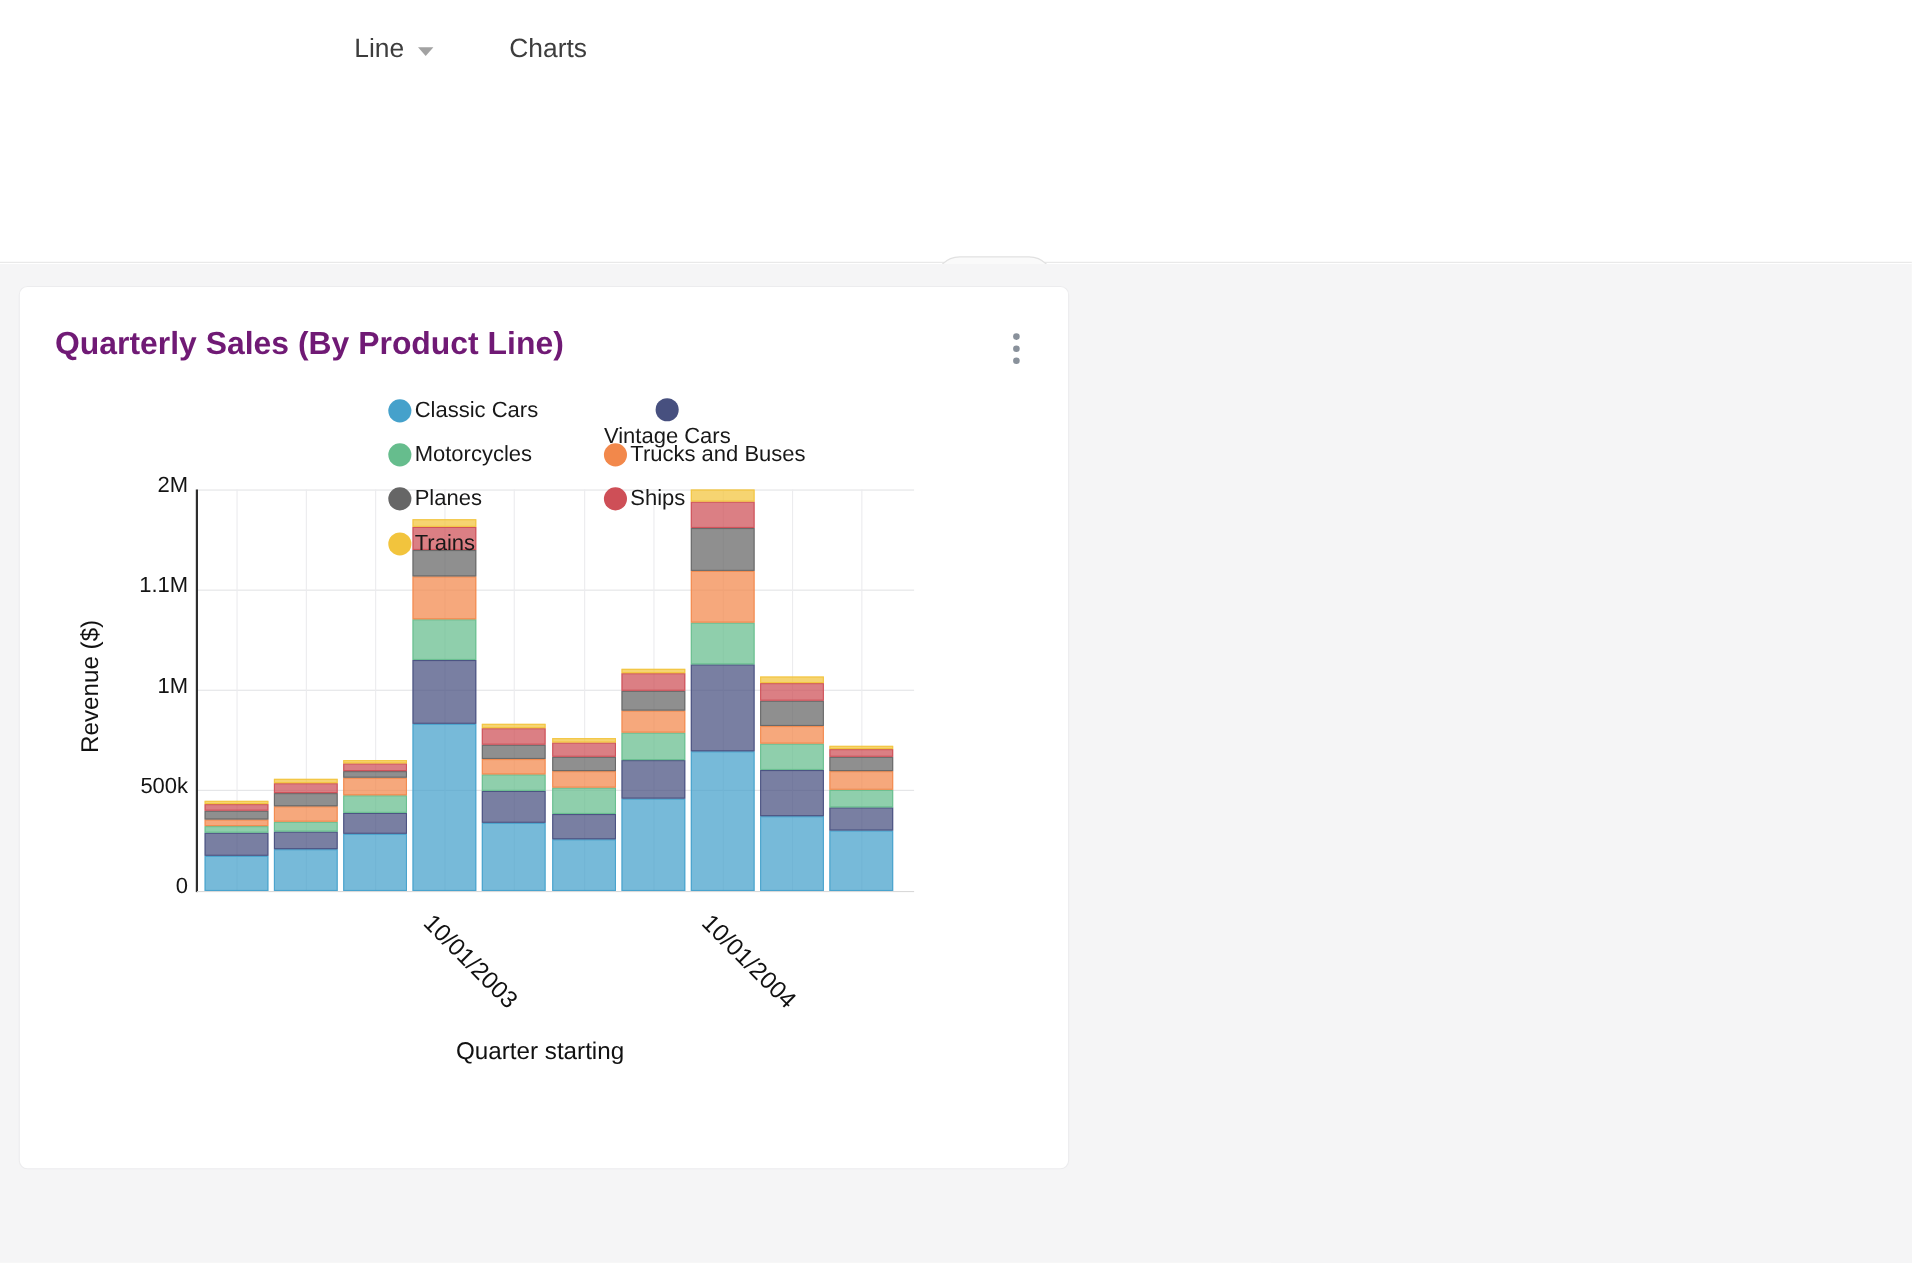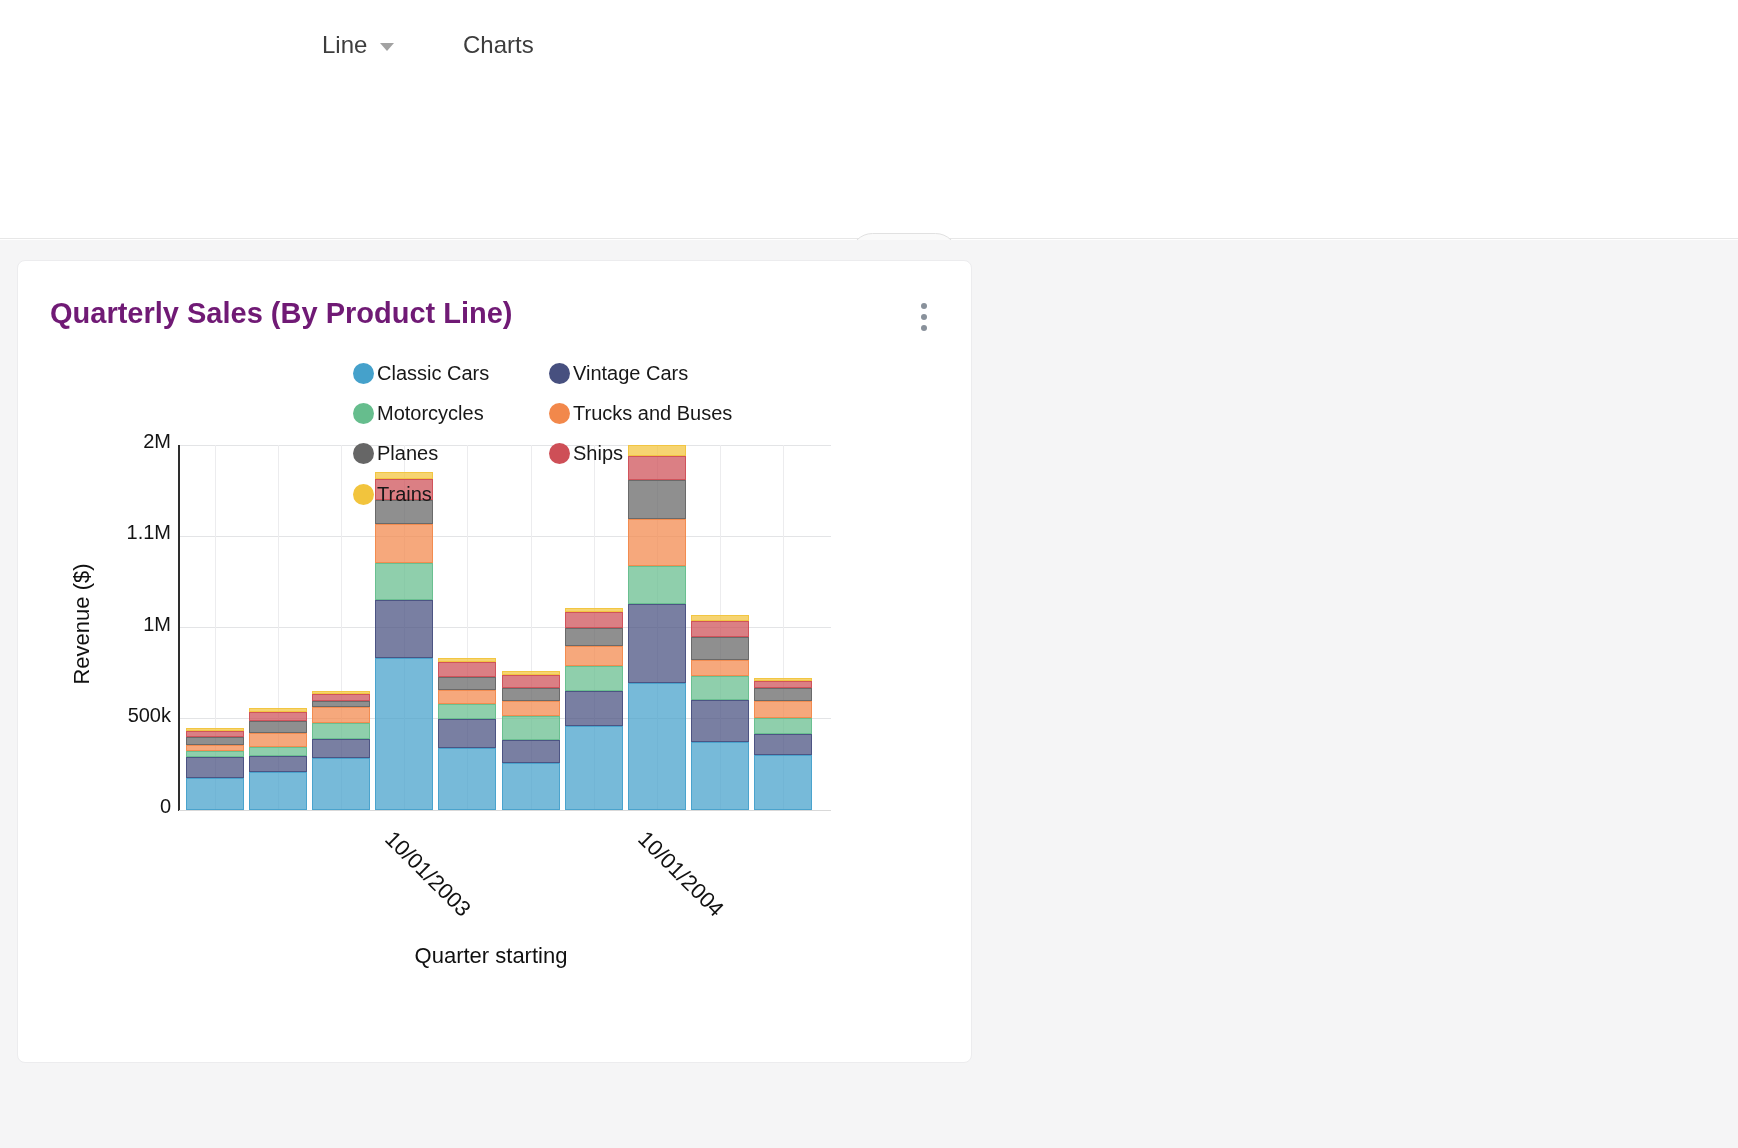--- a/index.html
+++ b/index.html
@@ -174,7 +174,7 @@
         <span class="legend-dot" style="background: rgb(69, 161, 203);"></span>
         <span>Classic Cars</span>
       </div>
-      <div class="legend-item" style="left: 531px; top: 101px;">
+      <div class="legend-item" style="left: 531px; top: 101px; flex-direction: column;">
         <span class="legend-dot" style="background: rgb(71, 80, 127);"></span>
         <span>Vintage Cars</span>
       </div>

